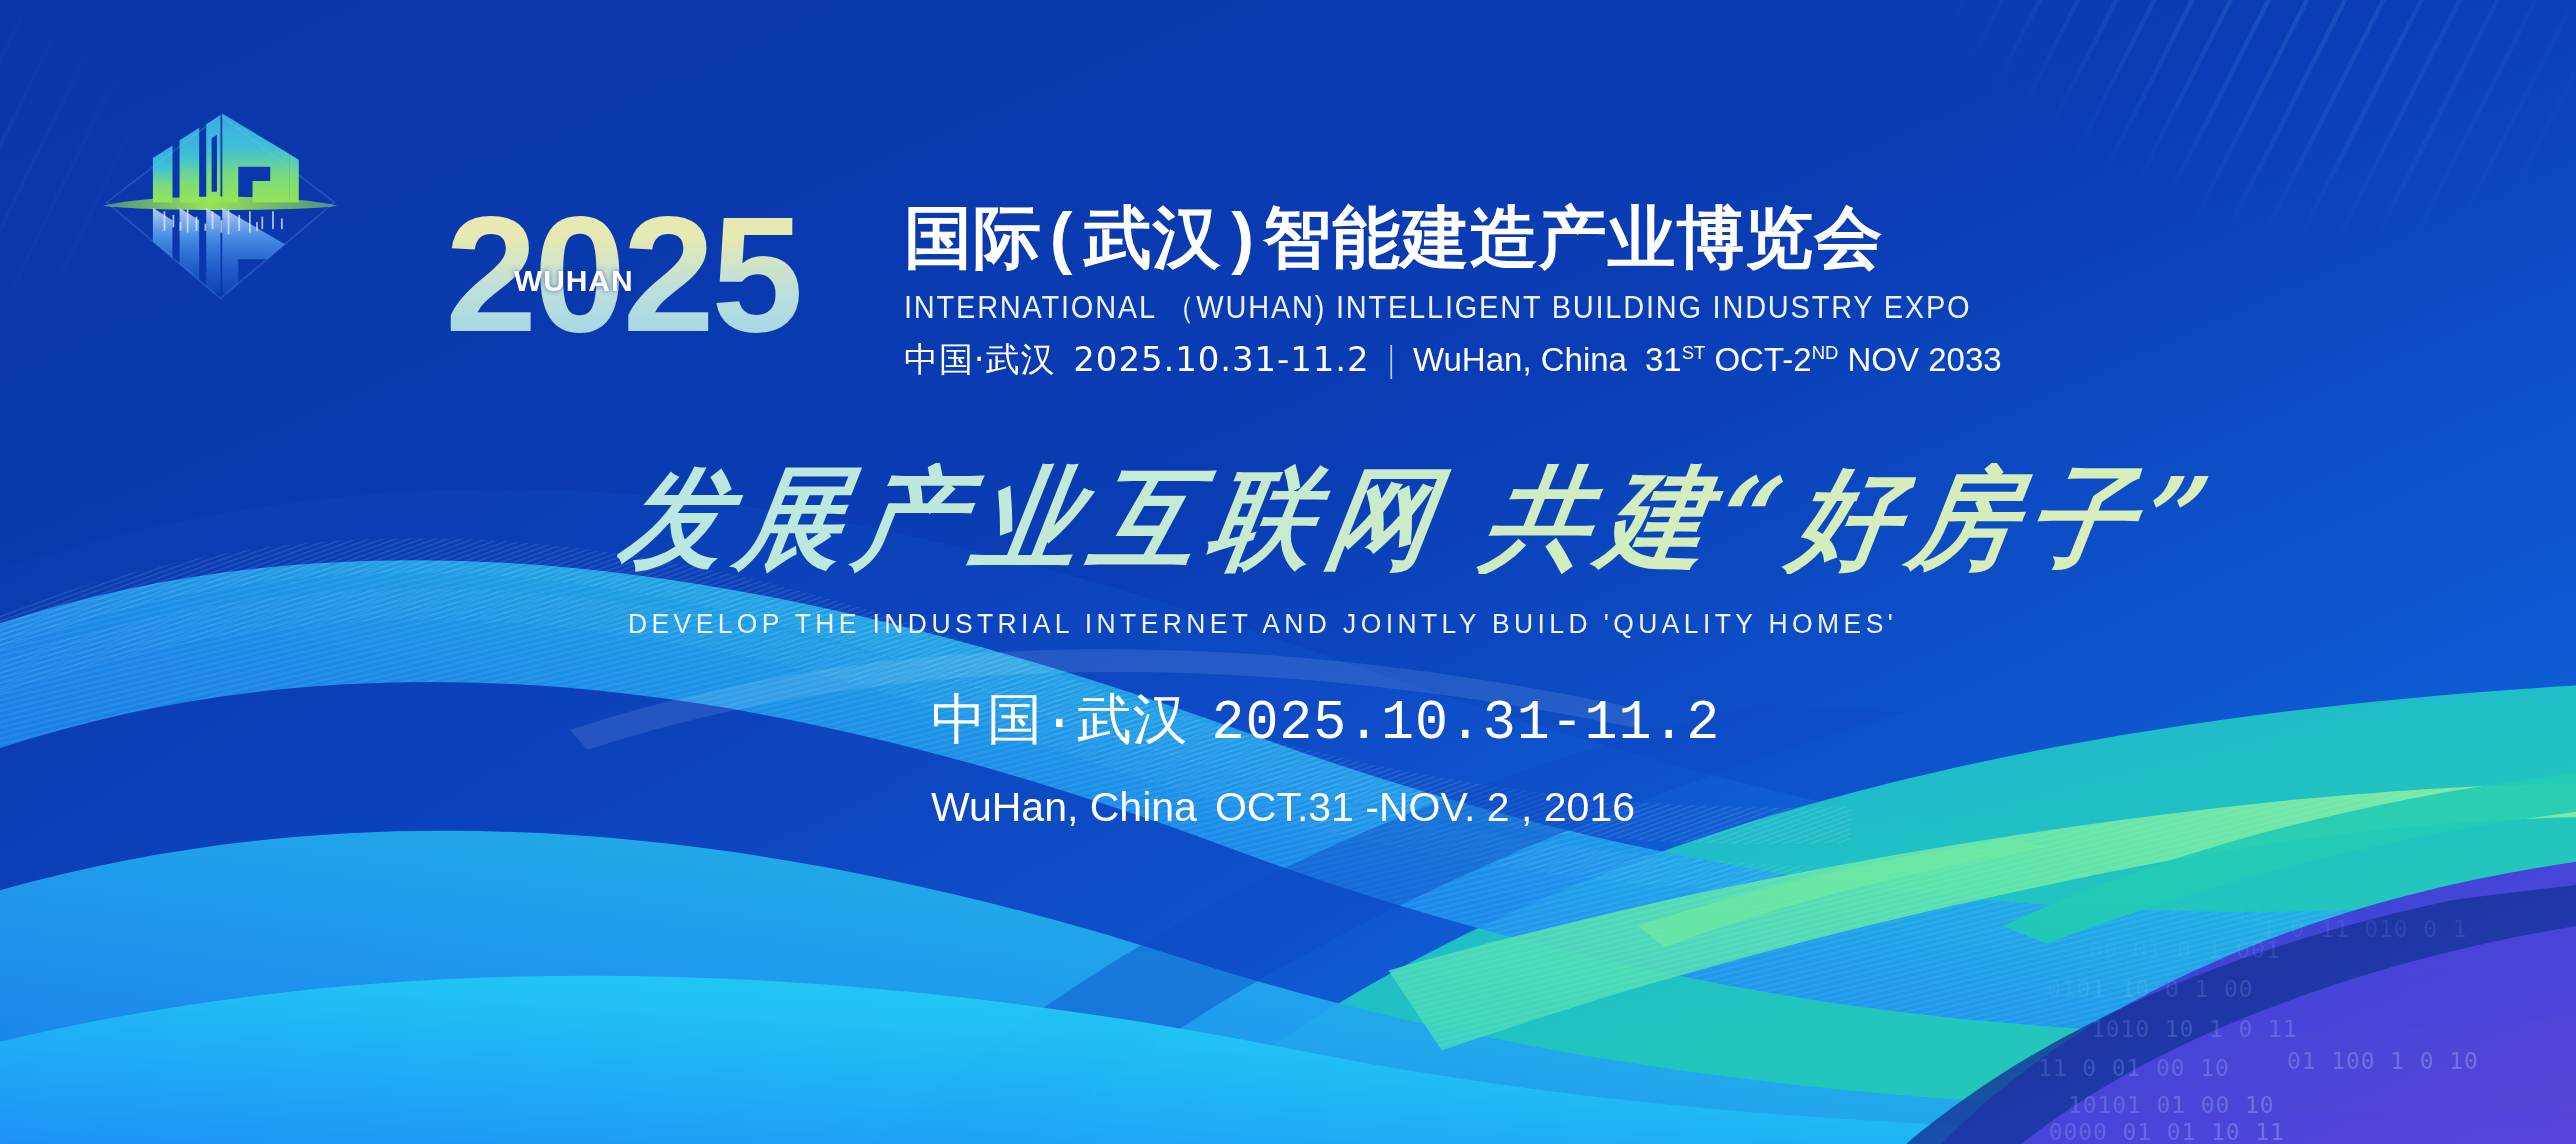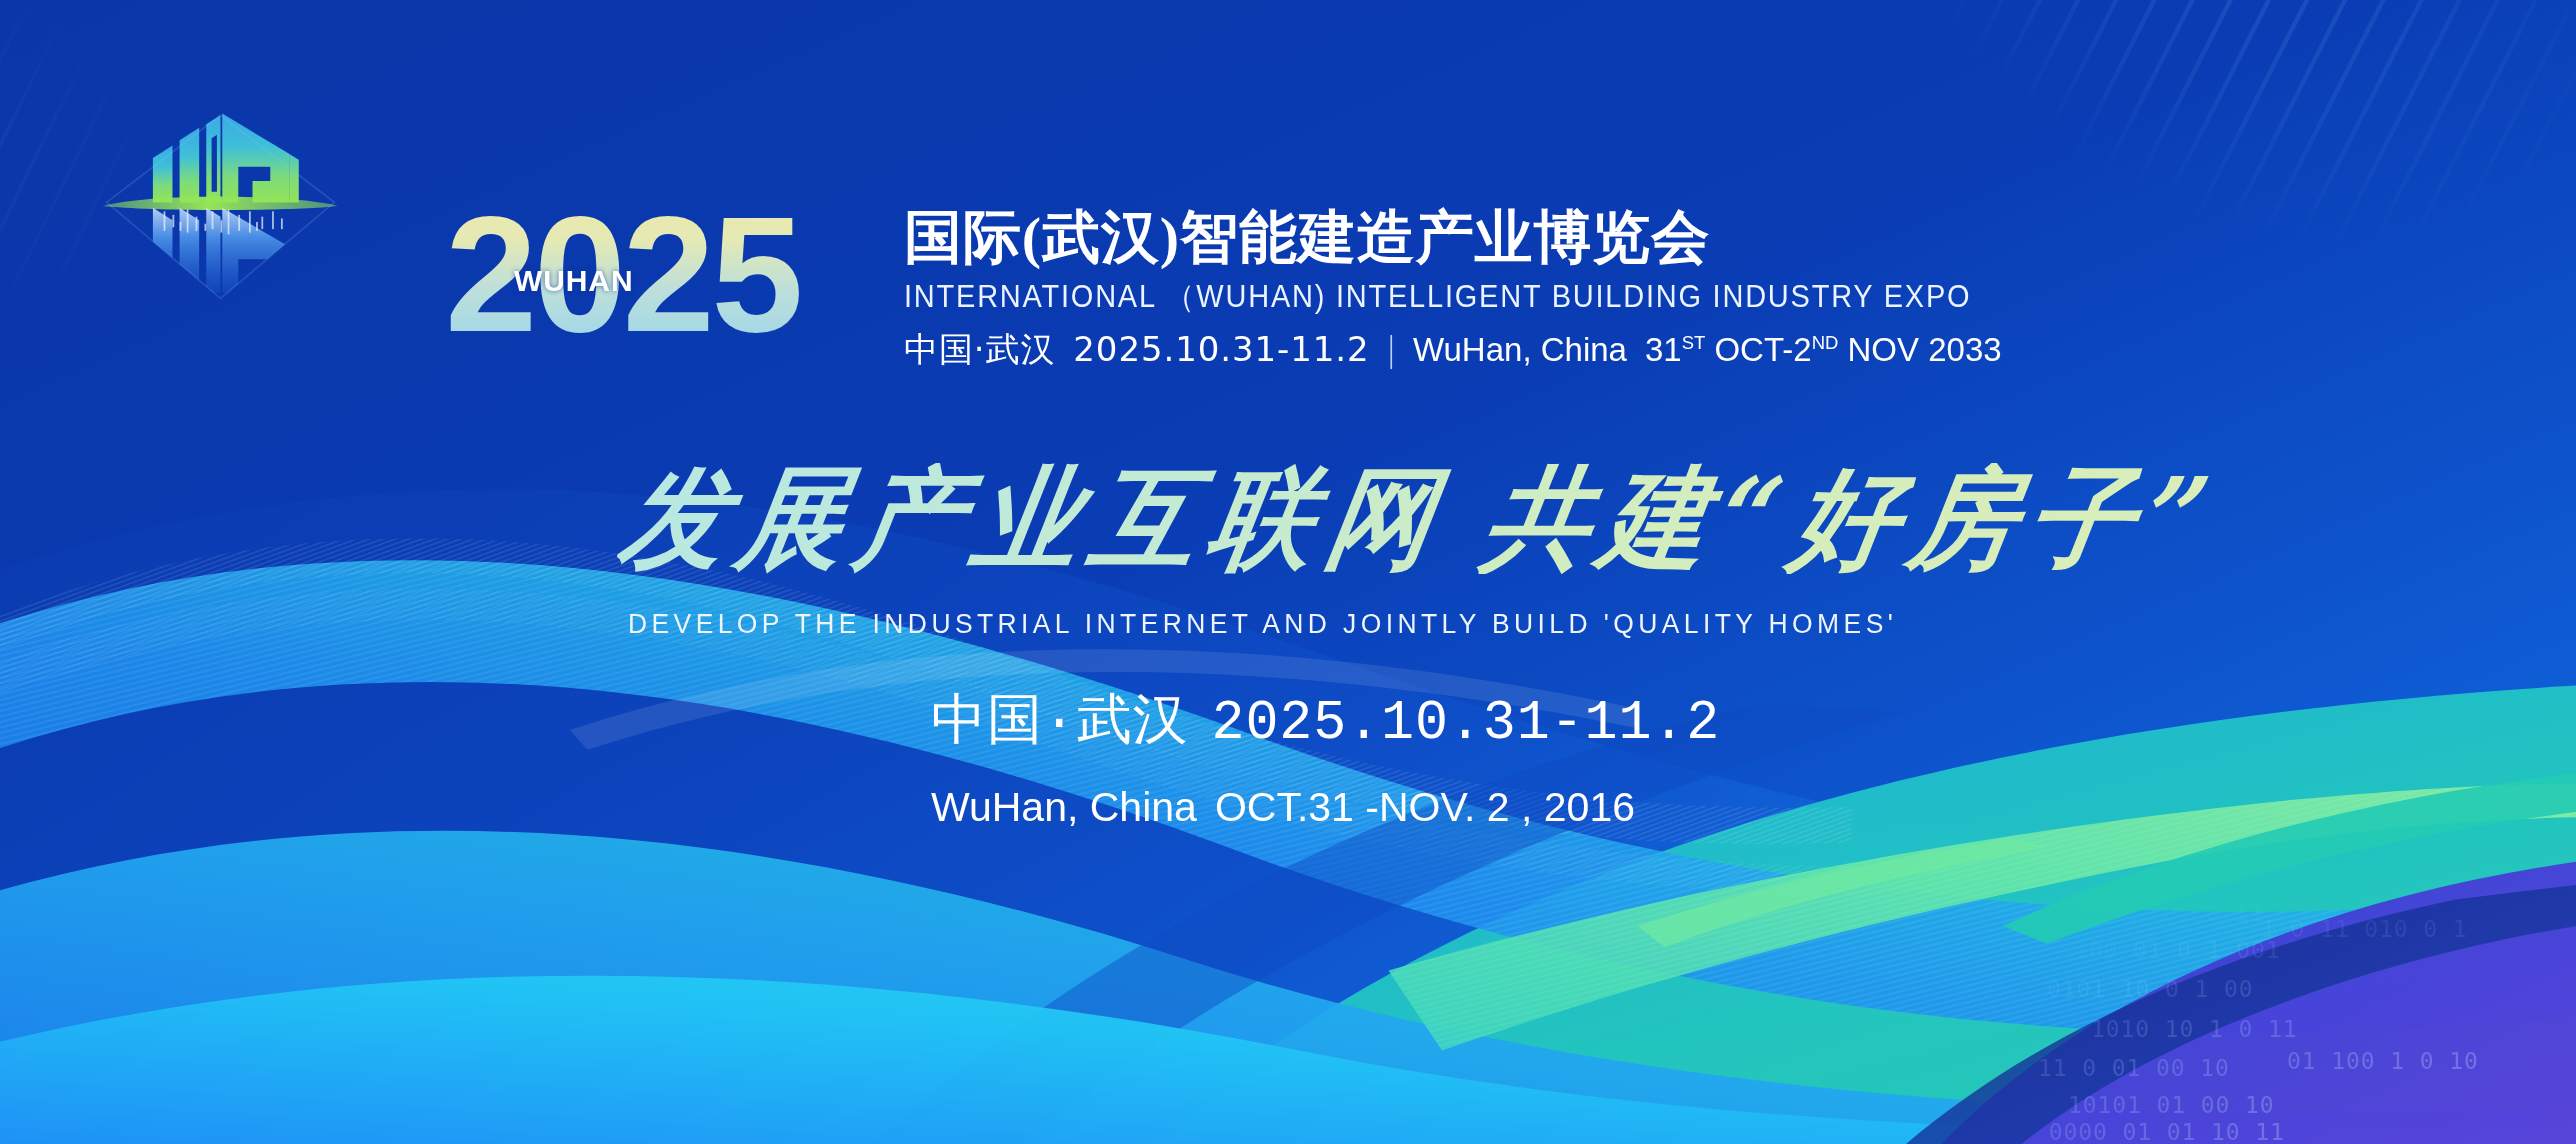--- a/index.html
+++ b/index.html
@@ -99,10 +99,10 @@
 
   .title-col{position:absolute;left:904px;top:207px;}
   .cn-title{
-    font-size:58px;line-height:1.06;font-weight:700;
+    font-size:68px;line-height:1.06;font-weight:700;
     color:#ffffff;letter-spacing:0.9px;
     white-space:nowrap;
-    font-family:Liberation Serif, serif;
+    font-family:Liberation Mono, monospace;
   }
   .en-title{
     margin-top:12.5px;

